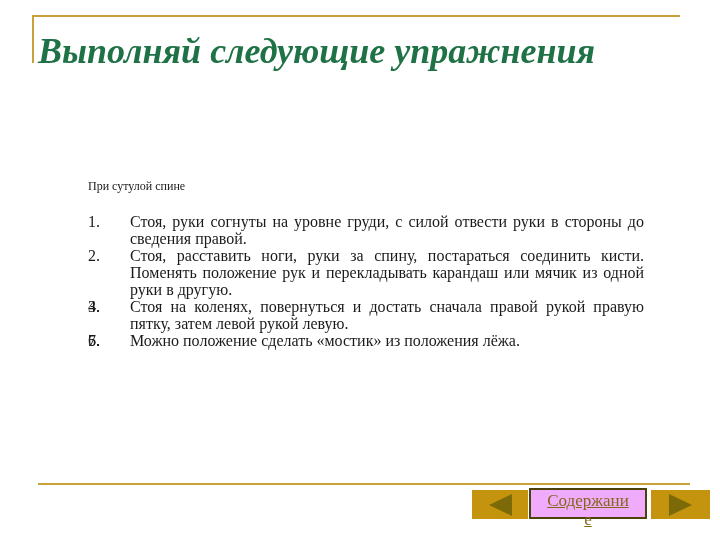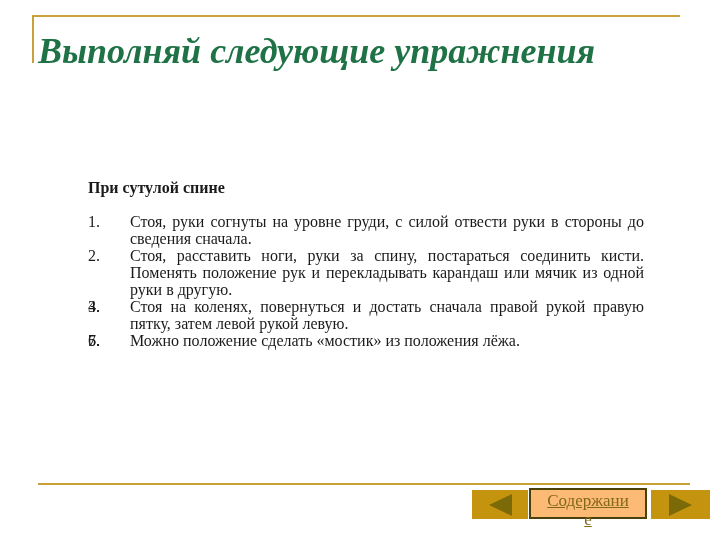--- a/index.html
+++ b/index.html
@@ -49,8 +49,8 @@
   .section-heading {
     position: absolute;
     left: 88px; top: 179px;
-    font-size: 16px;
-    font-weight: bold;
+    font-size: 12px;
+    font-weight: normal;
     color: #1a1a1a;
   }
 

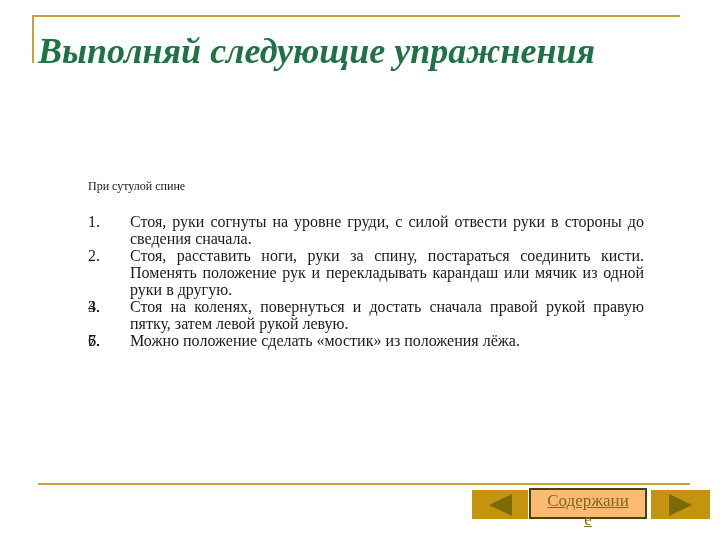--- a/index.html
+++ b/index.html
@@ -144,7 +144,7 @@
   <ol class="exercise-list">
     <li>
       <span class="item-number">1.</span>
-      <span class="item-text">Стоя, руки согнуты на уровне груди, с силой отвести руки в стороны до сведения сначала.</span>
+      <span class="item-text">Стоя, руки согнуты на уровне груди, с силой отвести руки в стороны до сведения правой.</span>
     </li>
     <li>
       <span class="item-number">2.</span>

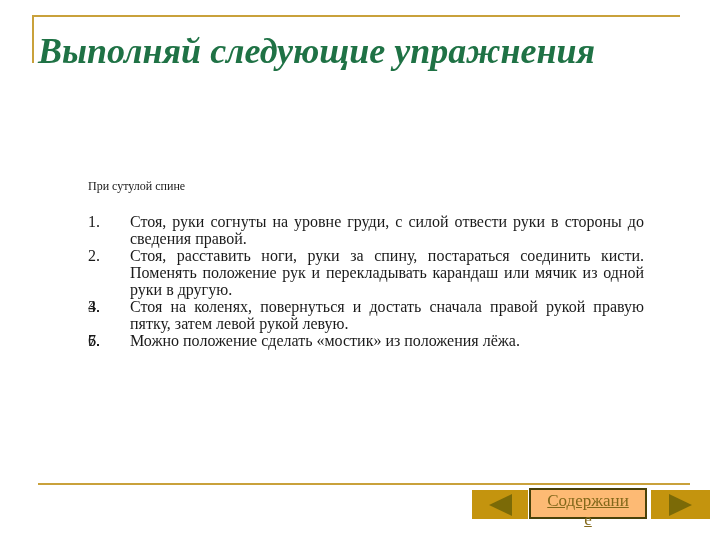--- a/index.html
+++ b/index.html
@@ -111,7 +111,7 @@
     position: absolute;
     left: 529px; top: 488px;
     width: 118px; height: 31px;
-    background: #fdba74;
+    background: #f0abfc;
     border: 2px solid #4a4208;
     text-align: center;
     padding: 1px 15px 0;

